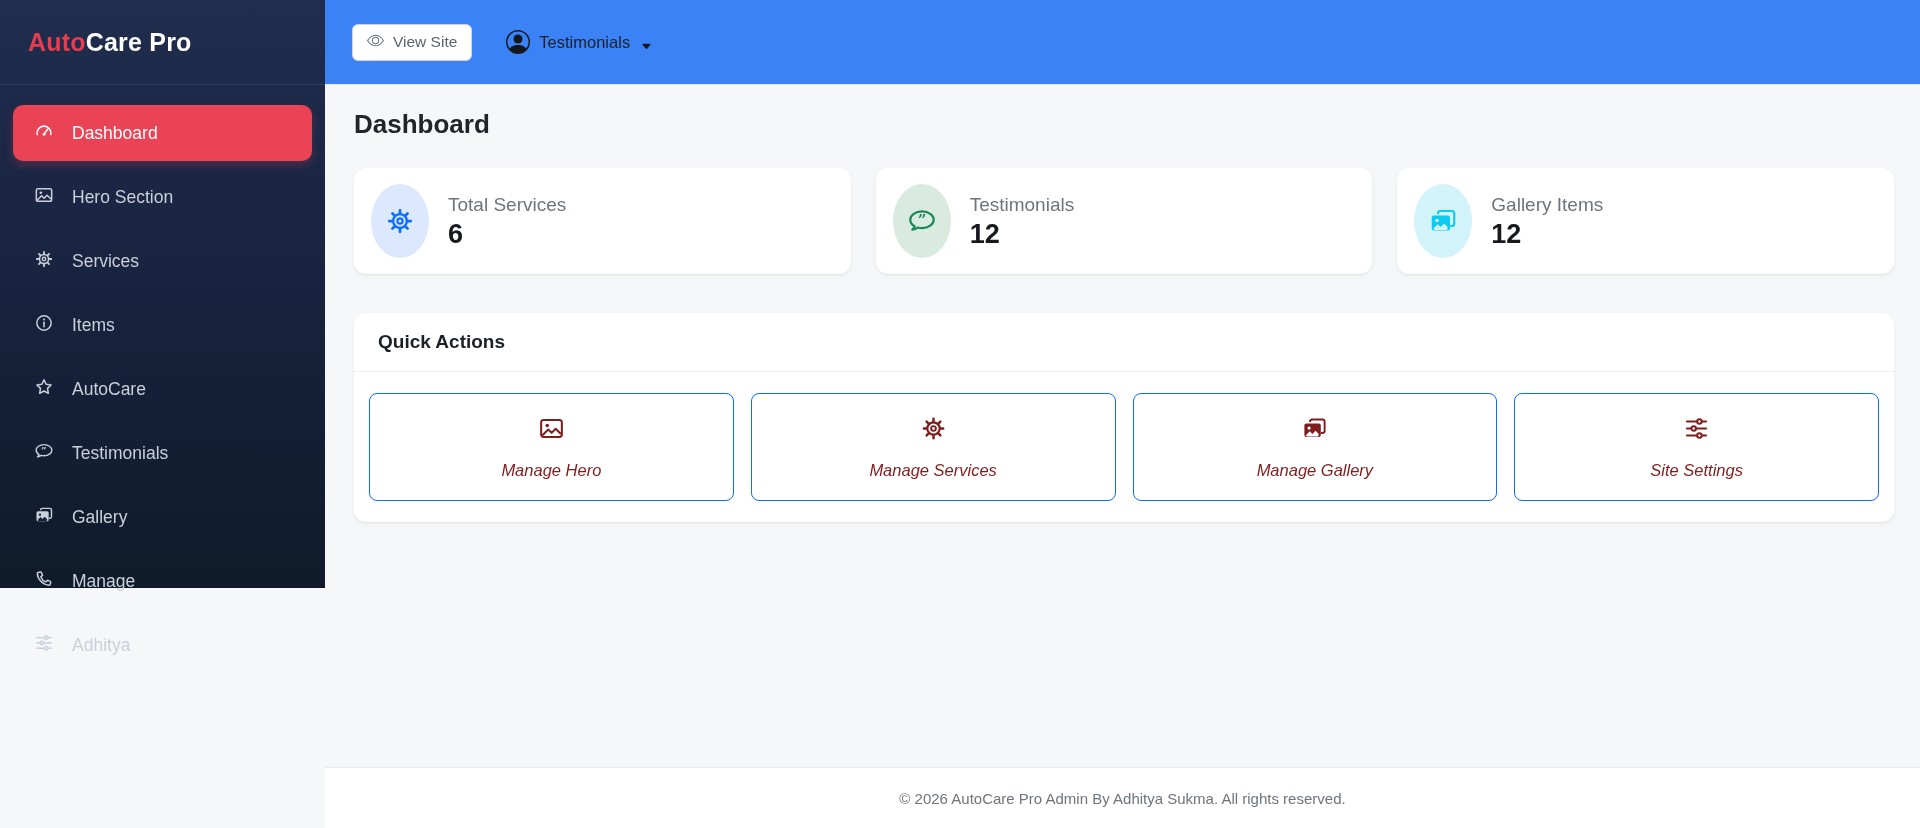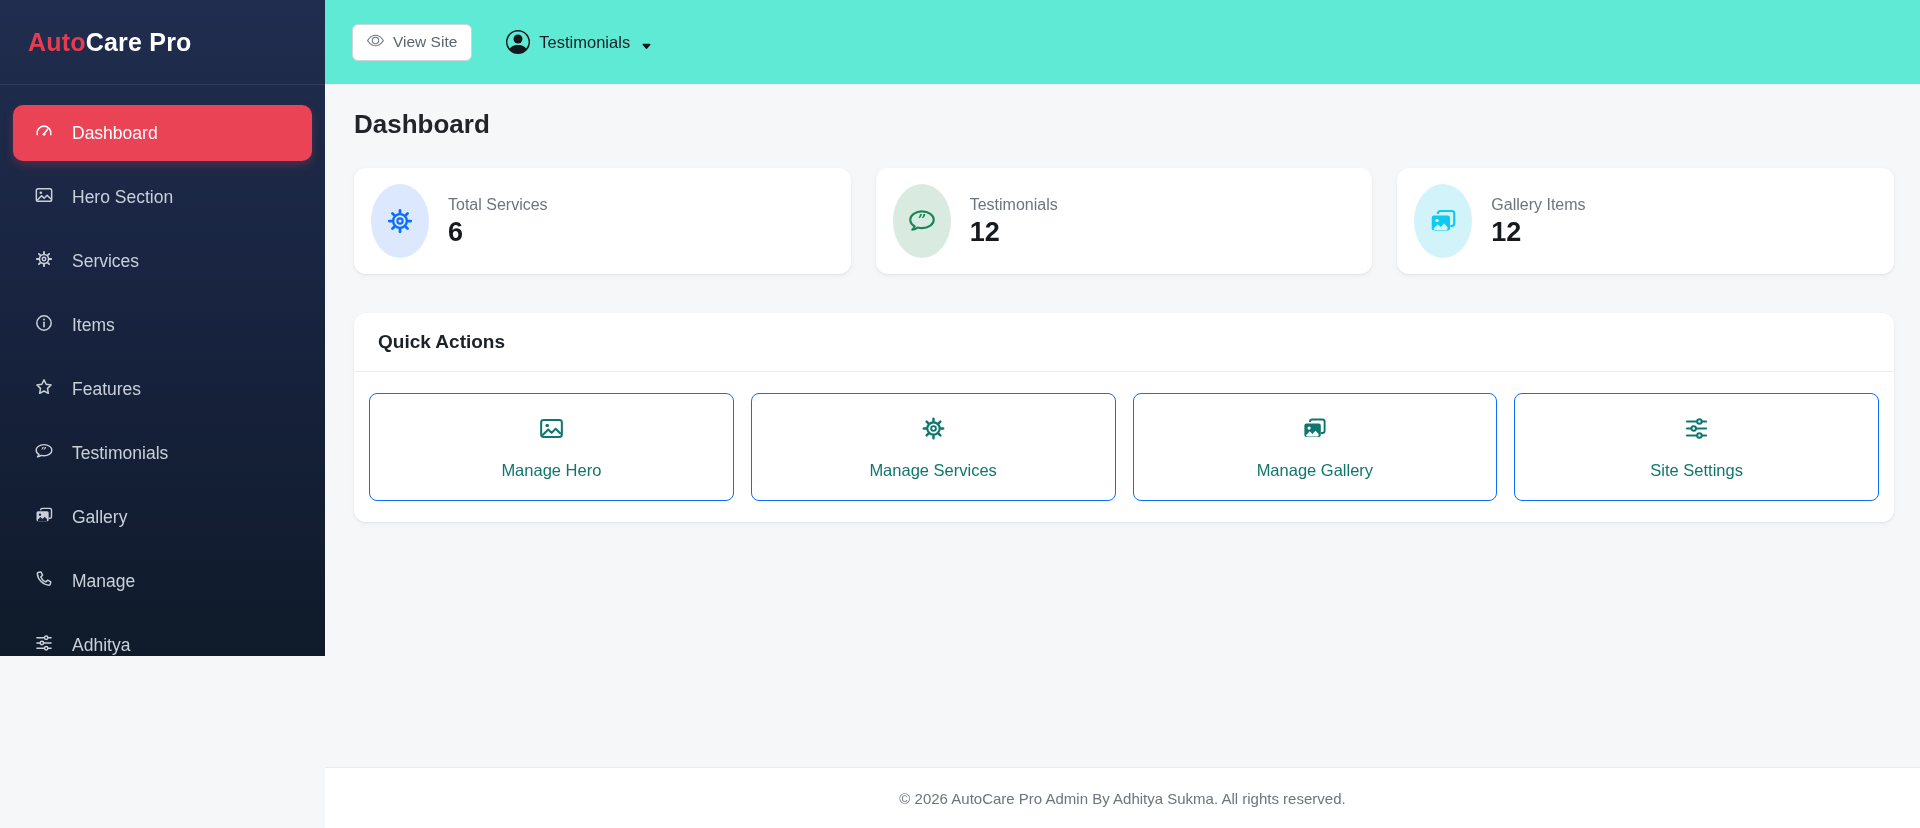--- a/index.html
+++ b/index.html
@@ -14,7 +14,7 @@
 
   
   .sidebar {
-    width: 325px; flex-shrink: 0; height: 656px;
+    width: 325px; flex-shrink: 0; height: 588px;
     background: linear-gradient(180deg, #202d4e 0%, #182440 45%, #0f1a2a 100%);
     color: #c9d0da;
     display: flex; flex-direction: column;

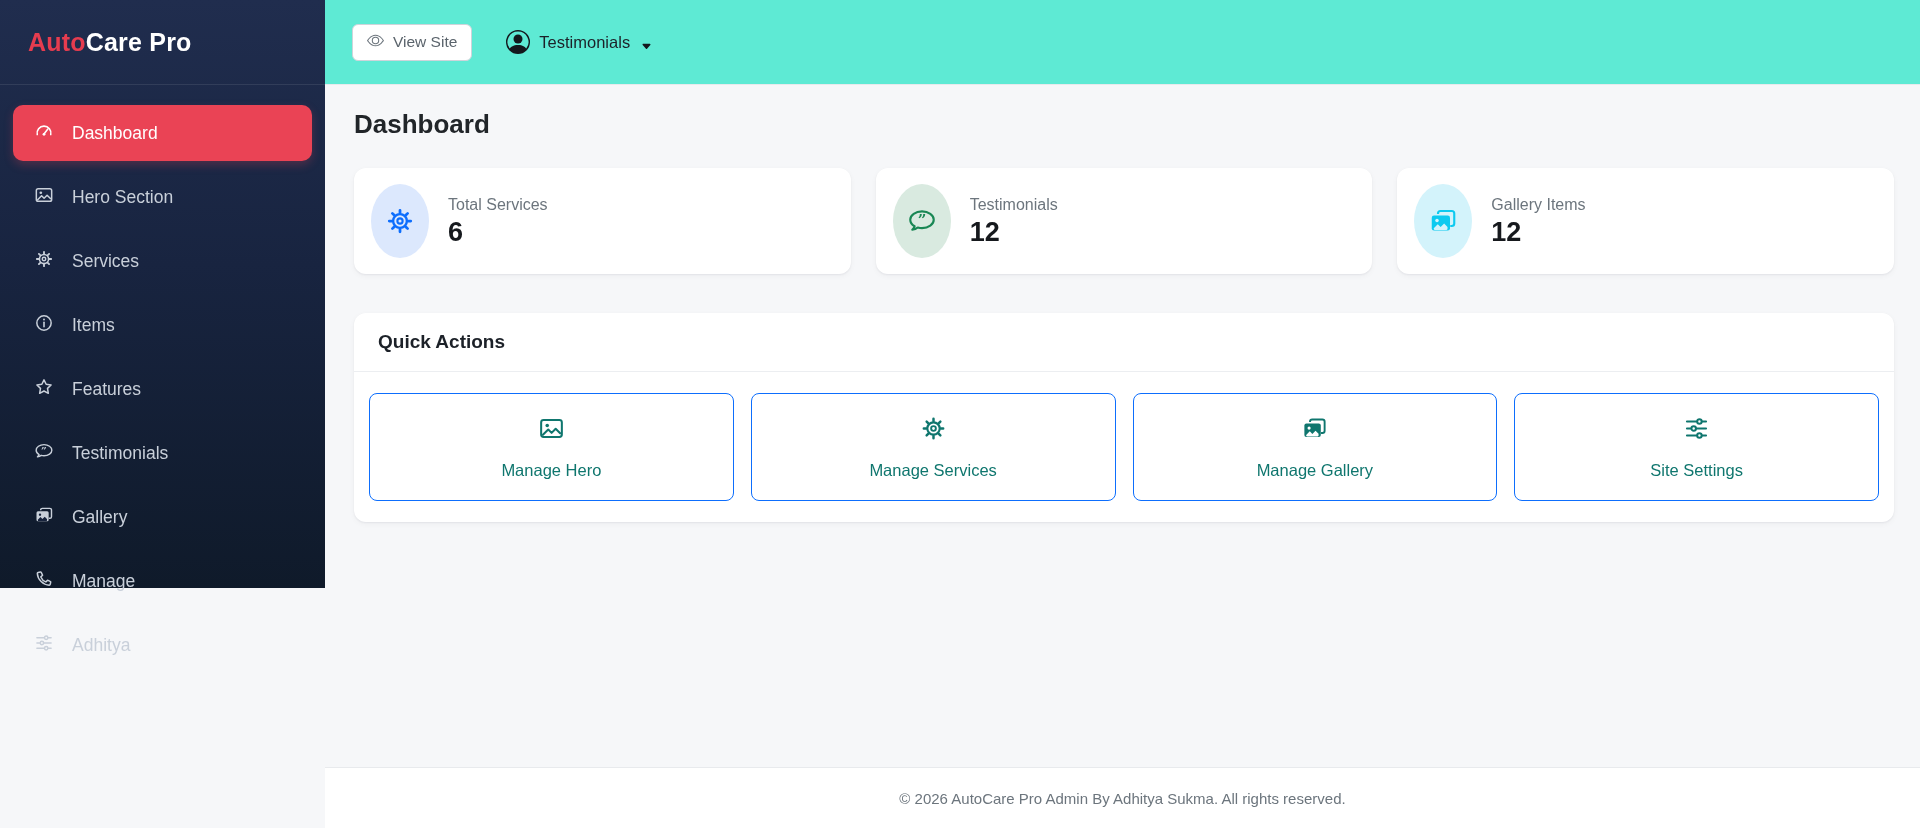--- a/index.html
+++ b/index.html
@@ -51,7 +51,7 @@
 
   .topbar {
     height: 85px; flex-shrink: 0;
-    background: #5eead4;
+    background: #3b82f6;
     border-bottom: 1px solid #e8eaed;
     display: flex; align-items: center;
     padding: 0 30px 0 27px; gap: 34px;

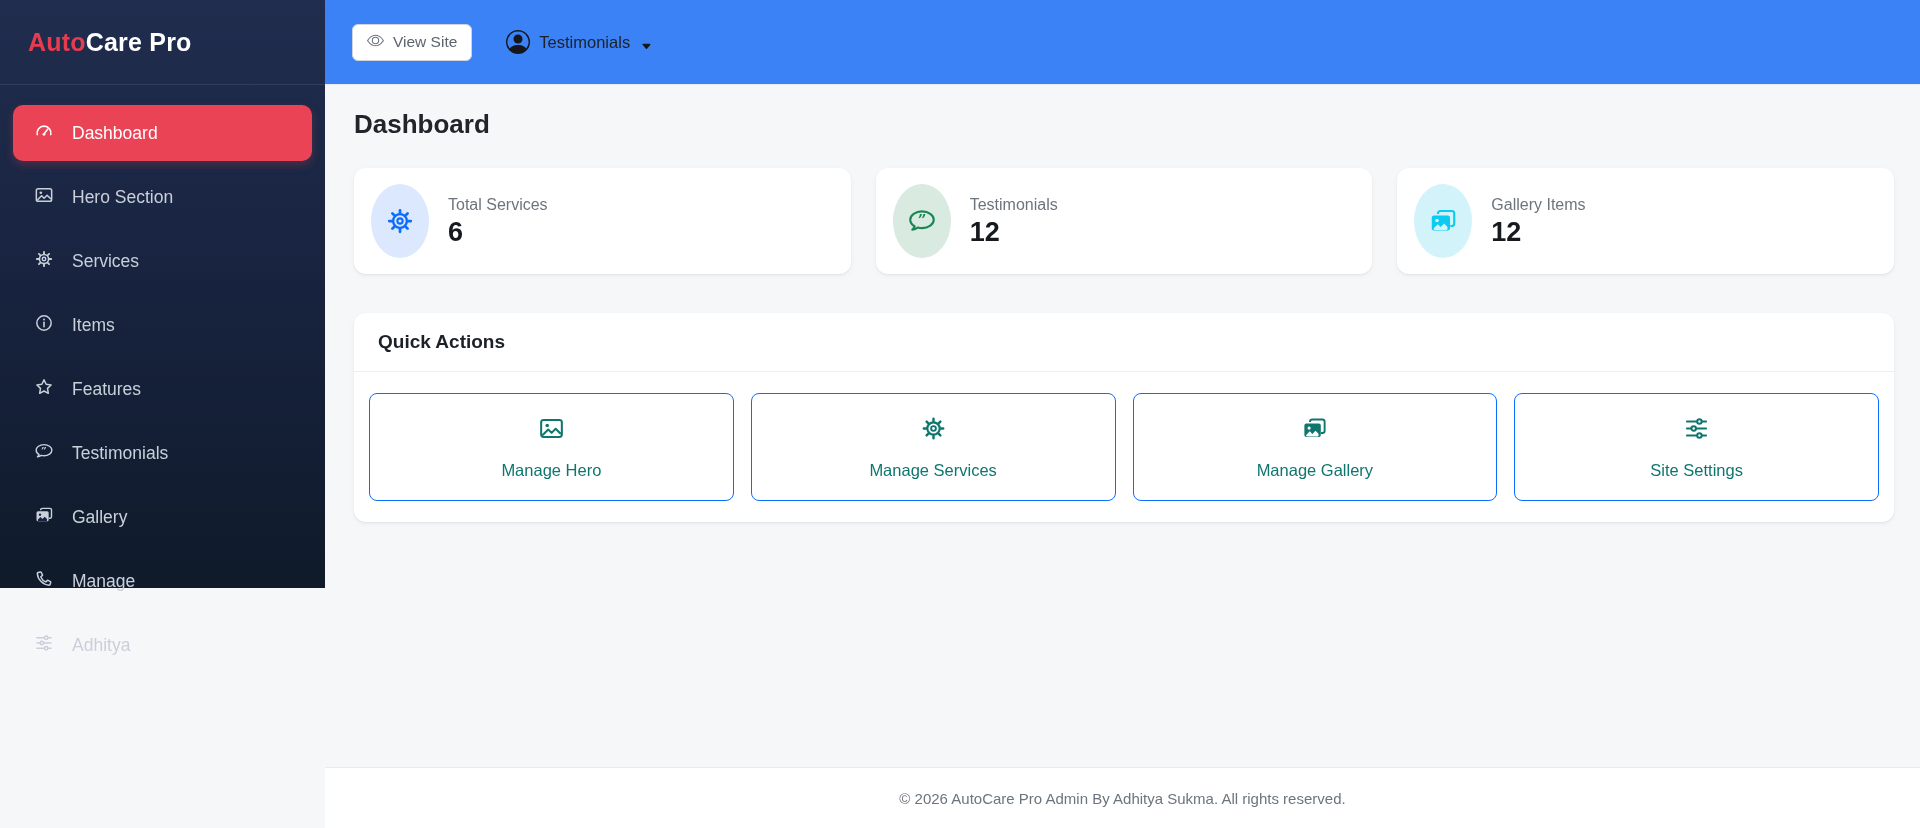--- a/index.html
+++ b/index.html
@@ -98,7 +98,7 @@
   .stat-icon.blue  { background: #dce8fd; color: #0d6efd; }
   .stat-icon.green { background: #d9eae0; color: #198754; }
   .stat-icon.cyan  { background: #d3f3fb; color: #0dcaf0; }
-  .stat-label { font-size: 16px; color: #6c757d; margin-bottom: 5px; }
+  .stat-label { font-size: 19px; color: #6c757d; margin-bottom: 5px; }
   .stat-value { font-size: 27px; font-weight: bold; color: #16191d; line-height: 1; }
 
   

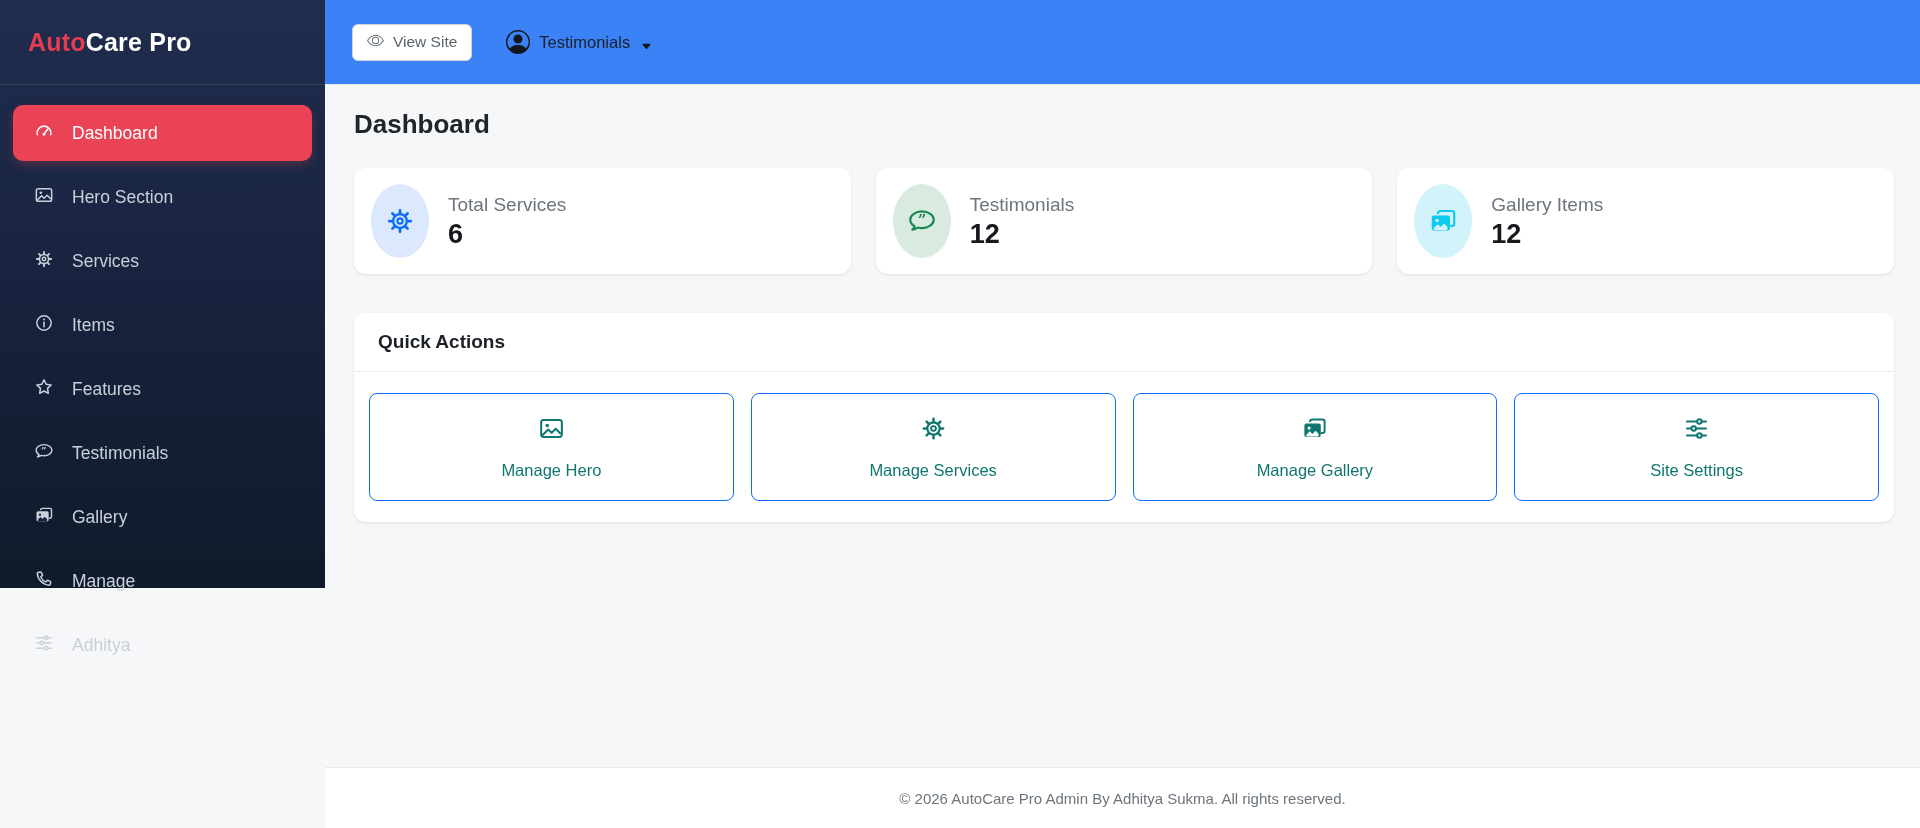--- a/index.html
+++ b/index.html
@@ -230,7 +230,7 @@
       <span><svg width="20" height="20">
             <use href="#i-star"></use>
           </svg></span>
-      <span>Features</span>
+      <span>AutoCare</span>
     </div>
     <div class="nav-item">
       <span><svg width="20" height="20">

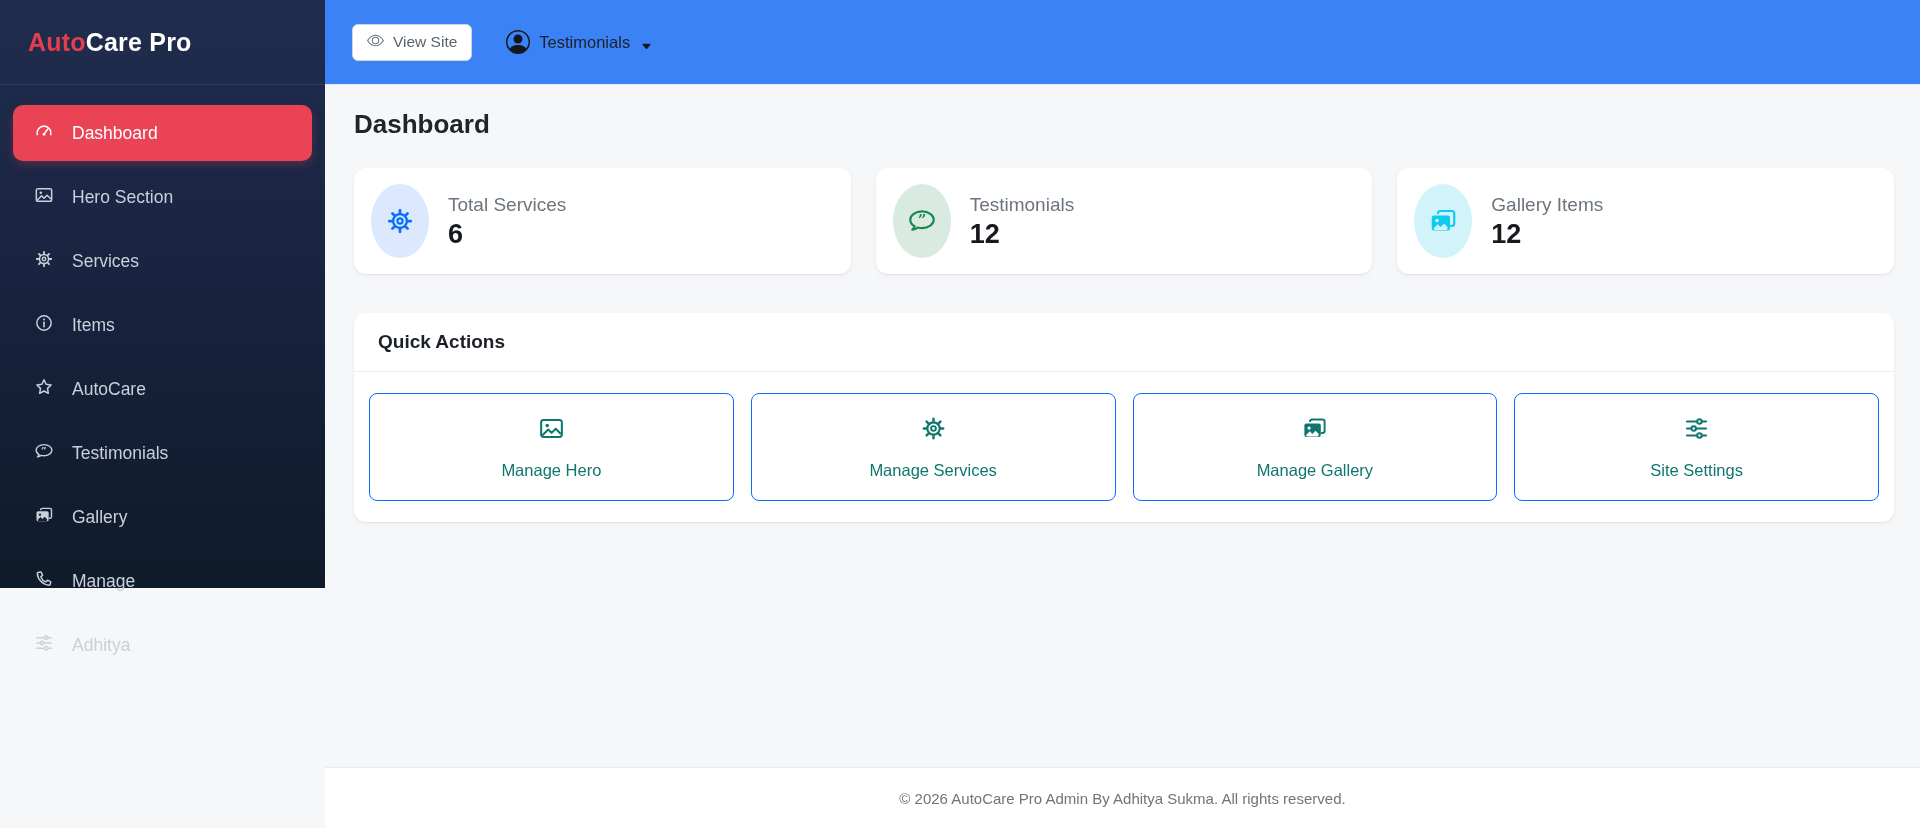--- a/index.html
+++ b/index.html
@@ -118,9 +118,9 @@
   .qa-btn {
     height: 108px;
     border: 1px solid #0d6efd; border-radius: 8px;
-    background: #ffffff; color: #0f766e;
+    background: #ffffff; color: #7f1d1d;
     display: flex; flex-direction: column; align-items: center; justify-content: center; gap: 15px;
-    font-size: 16.5px; font-family: inherit; cursor: pointer;
+    font-size: 16.5px; font-family: inherit; cursor: pointer; font-style: italic;
   }
   .qa-btn svg { width: 27px; height: 27px; }
 

